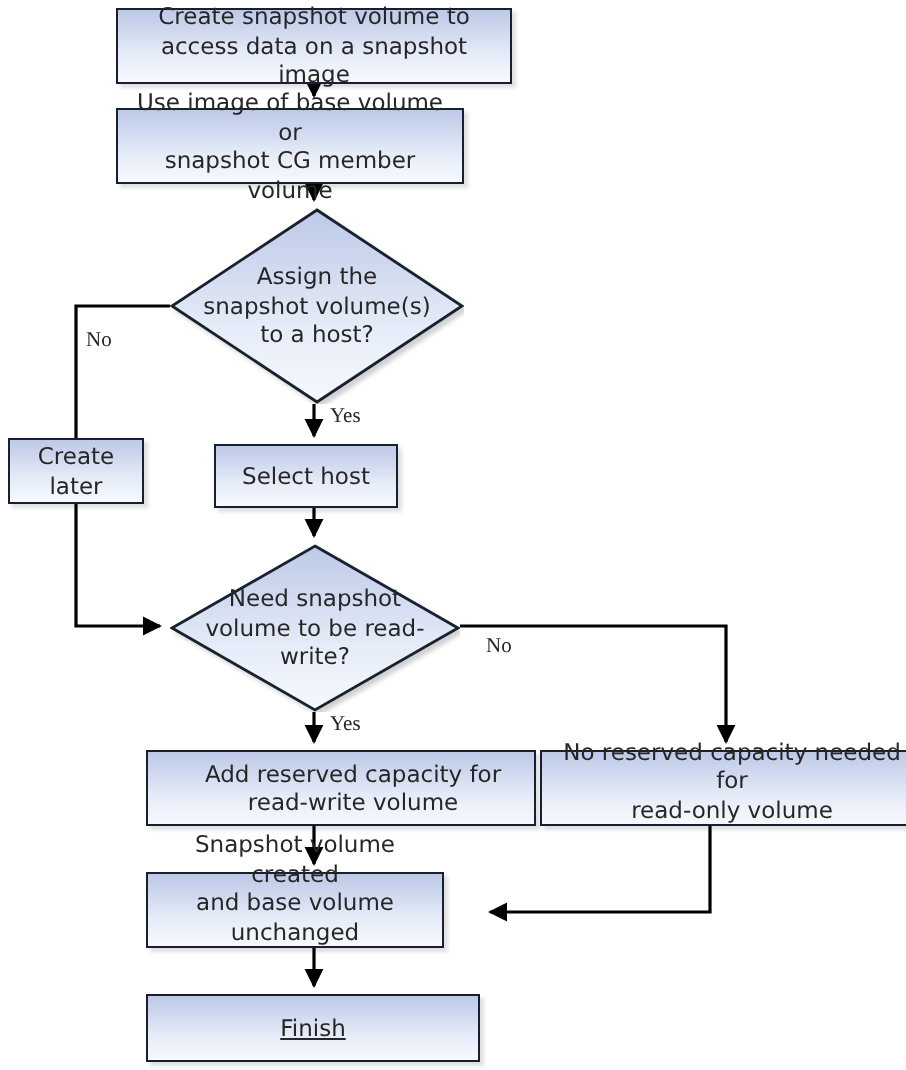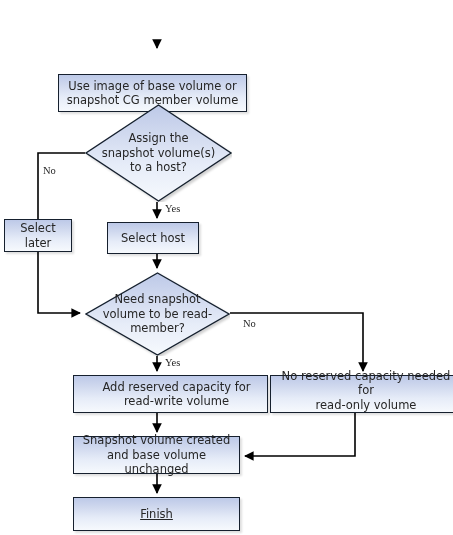--- a/index.html
+++ b/index.html
@@ -114,6 +114,10 @@
     </g>
   </svg>
 
+  <div class="node proc" style="left:58px; top:4px; width:198px; height:38px;">
+    <span class="txt">Create snapshot volume to
+access data on a snapshot image</span>
+  </div>
 
   <div class="node proc" style="left:58px; top:54px; width:189px; height:38px;margin-top:20px;">
     <span class="txt">Use image of base volume or

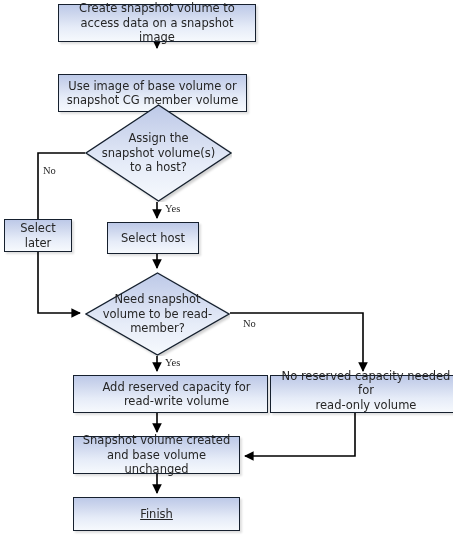--- a/index.html
+++ b/index.html
@@ -119,7 +119,7 @@
 access data on a snapshot image</span>
   </div>
 
-  <div class="node proc" style="left:58px; top:54px; width:189px; height:38px;margin-top:20px;">
+  <div class="node proc" style="left:58px; top:54px; width:174px; height:38px;">
     <span class="txt">Use image of base volume or
 snapshot CG member volume</span>
   </div>

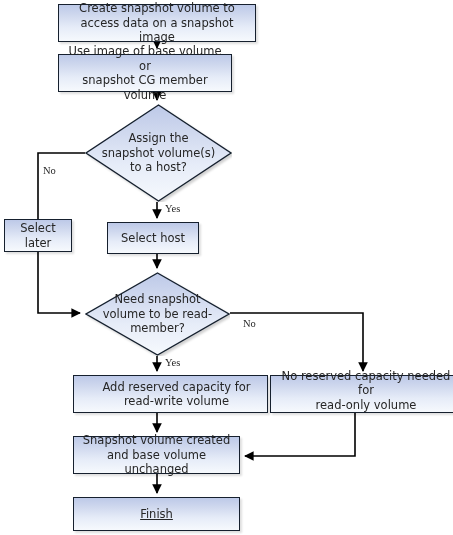--- a/index.html
+++ b/index.html
@@ -134,7 +134,7 @@
   </div>
 
   <div class="node proc" style="left:4px; top:219px; width:68px; height:33px;">
-    <span class="txt">Select
+    <span class="txt">Create
 later</span>
   </div>
 

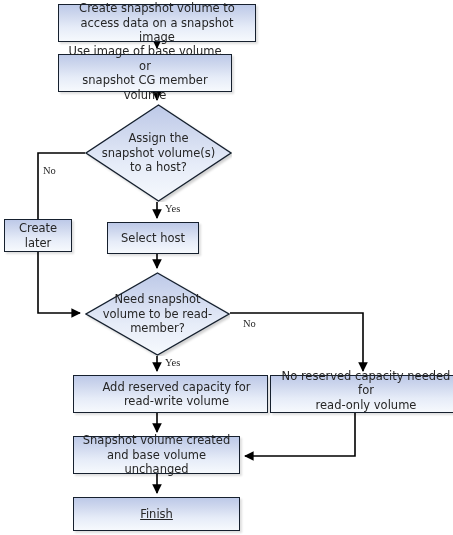--- a/index.html
+++ b/index.html
@@ -148,7 +148,7 @@
     </svg>
     <span class="txt">Need snapshot
 volume to be read-
-member?</span>
+write?</span>
   </div>
 
   <div class="node proc" style="left:73px; top:375px; width:195px; height:38px;padding-left:12px;">

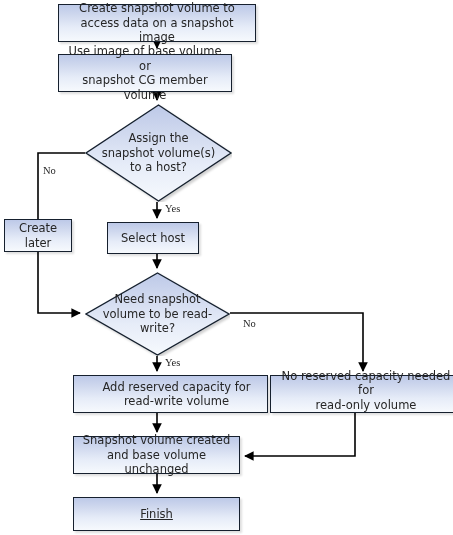--- a/index.html
+++ b/index.html
@@ -161,7 +161,7 @@
 read-only volume</span>
   </div>
 
-  <div class="node proc" style="left:73px; top:436px; width:167px; height:38px;">
+  <div class="node proc" style="left:73px; top:436px; width:149px; height:38px;align-items:flex-end;">
     <span class="txt">Snapshot volume created
 and base volume unchanged</span>
   </div>

